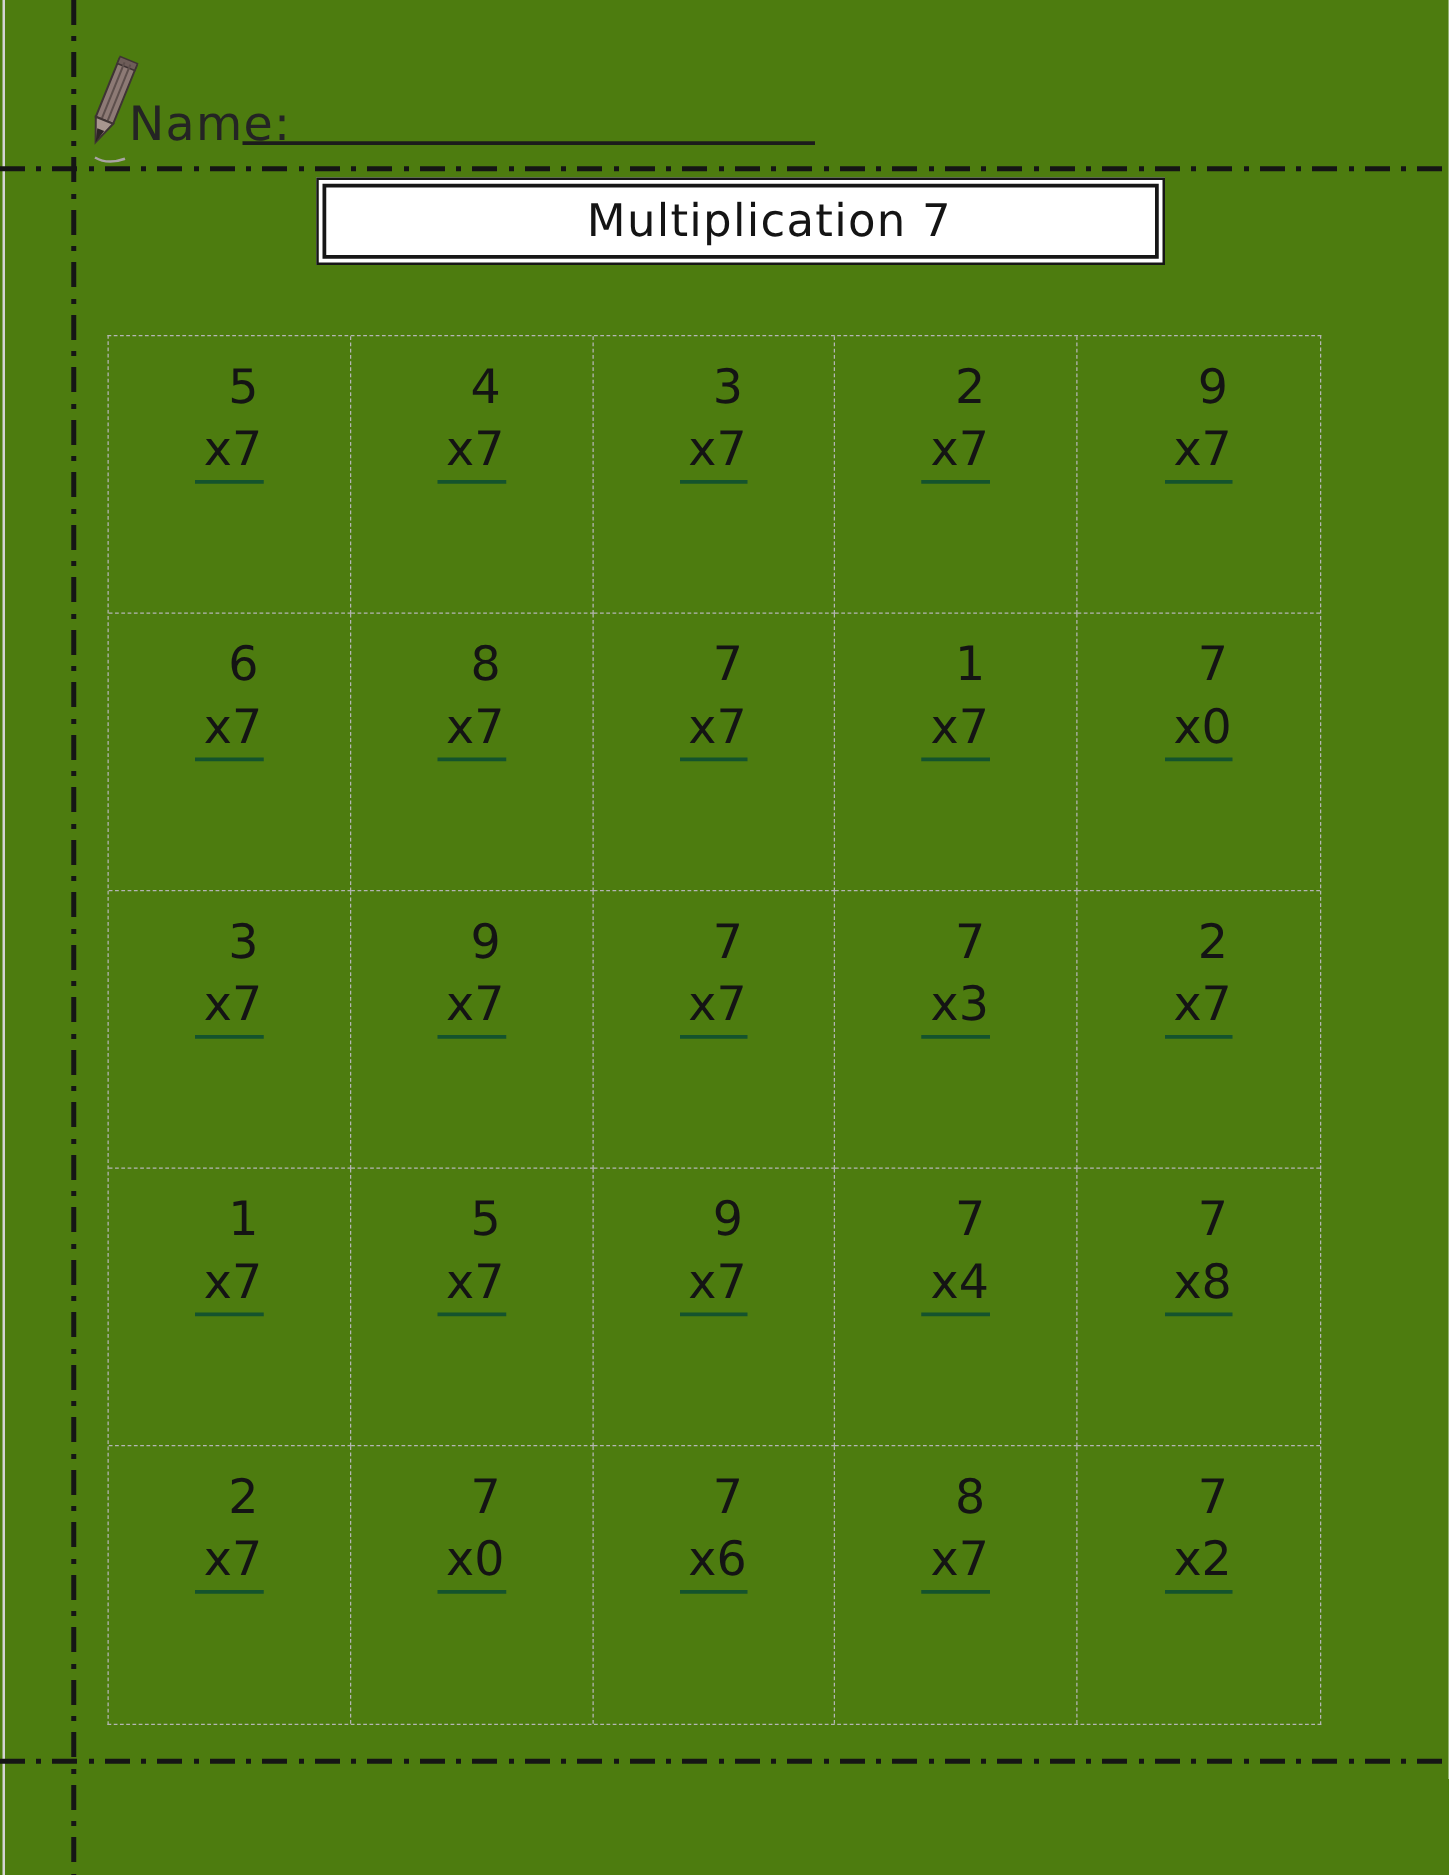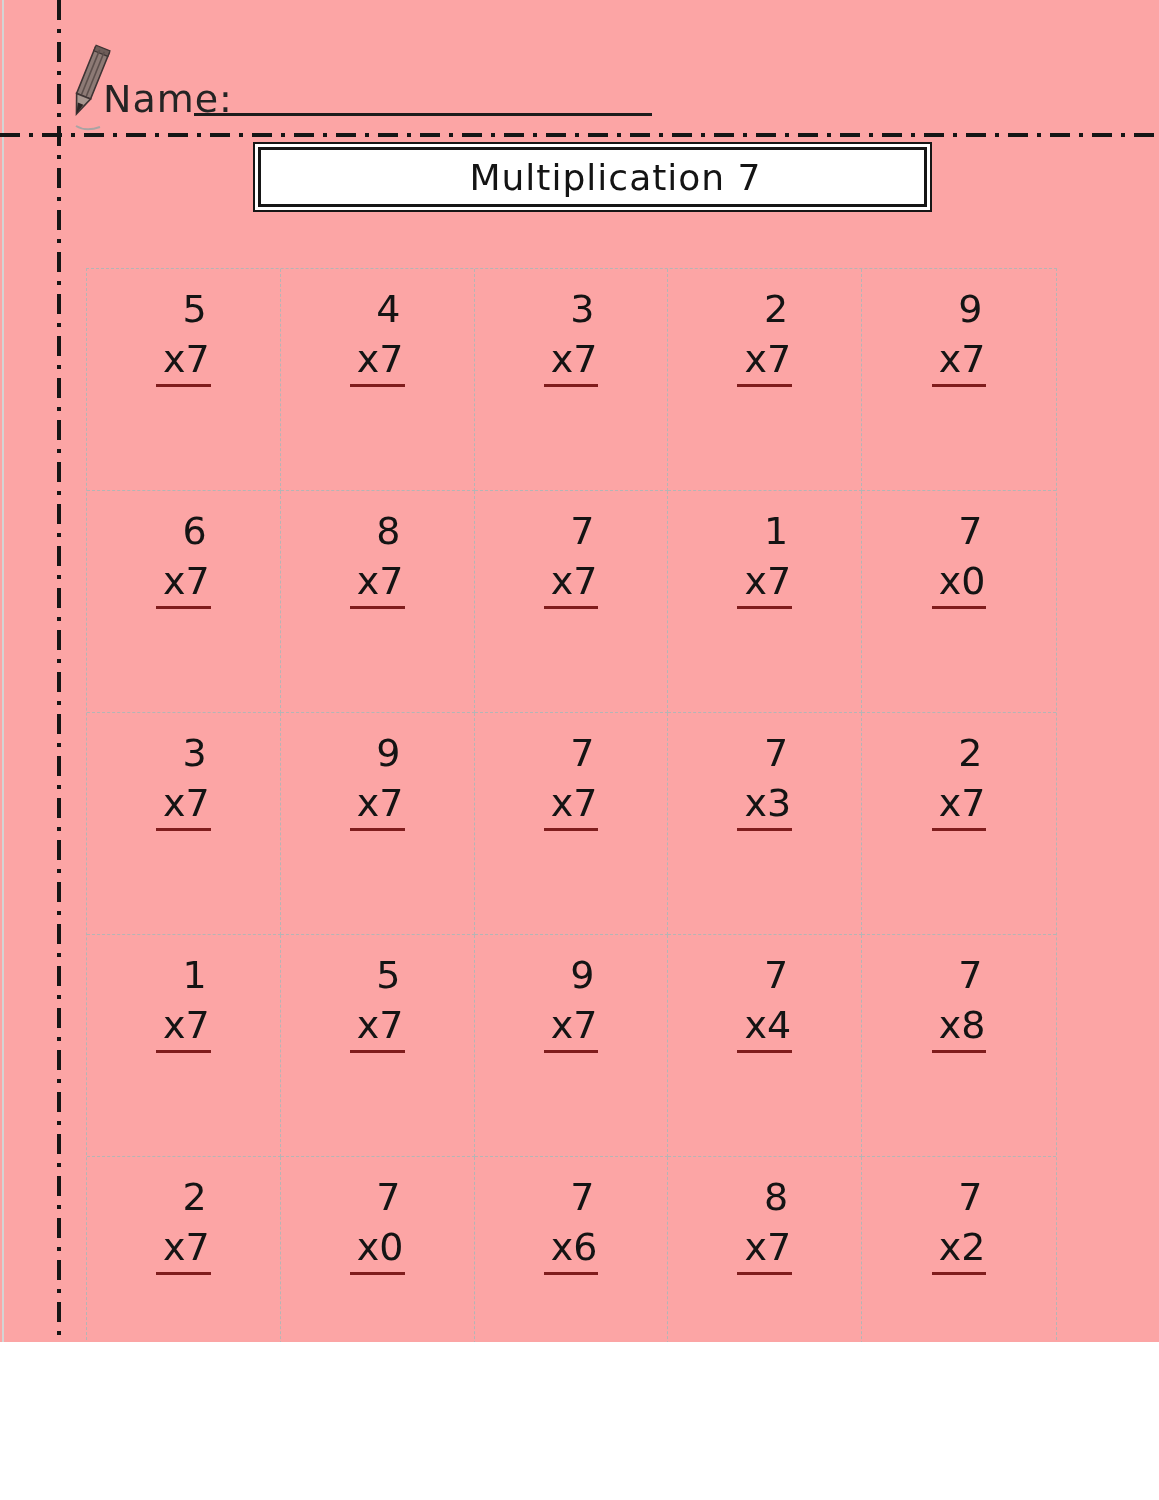--- a/index.html
+++ b/index.html
@@ -6,8 +6,8 @@
   .page {
     position: relative;
     width: 1159px;
-    height: 1342px;
-    background: #fca5a5;
+    height: 1500px;
+    background: #4d7c0f;
     overflow: hidden;
     font-family: "DejaVu Sans", "Liberation Sans", sans-serif;
     color: #1a1a1a;

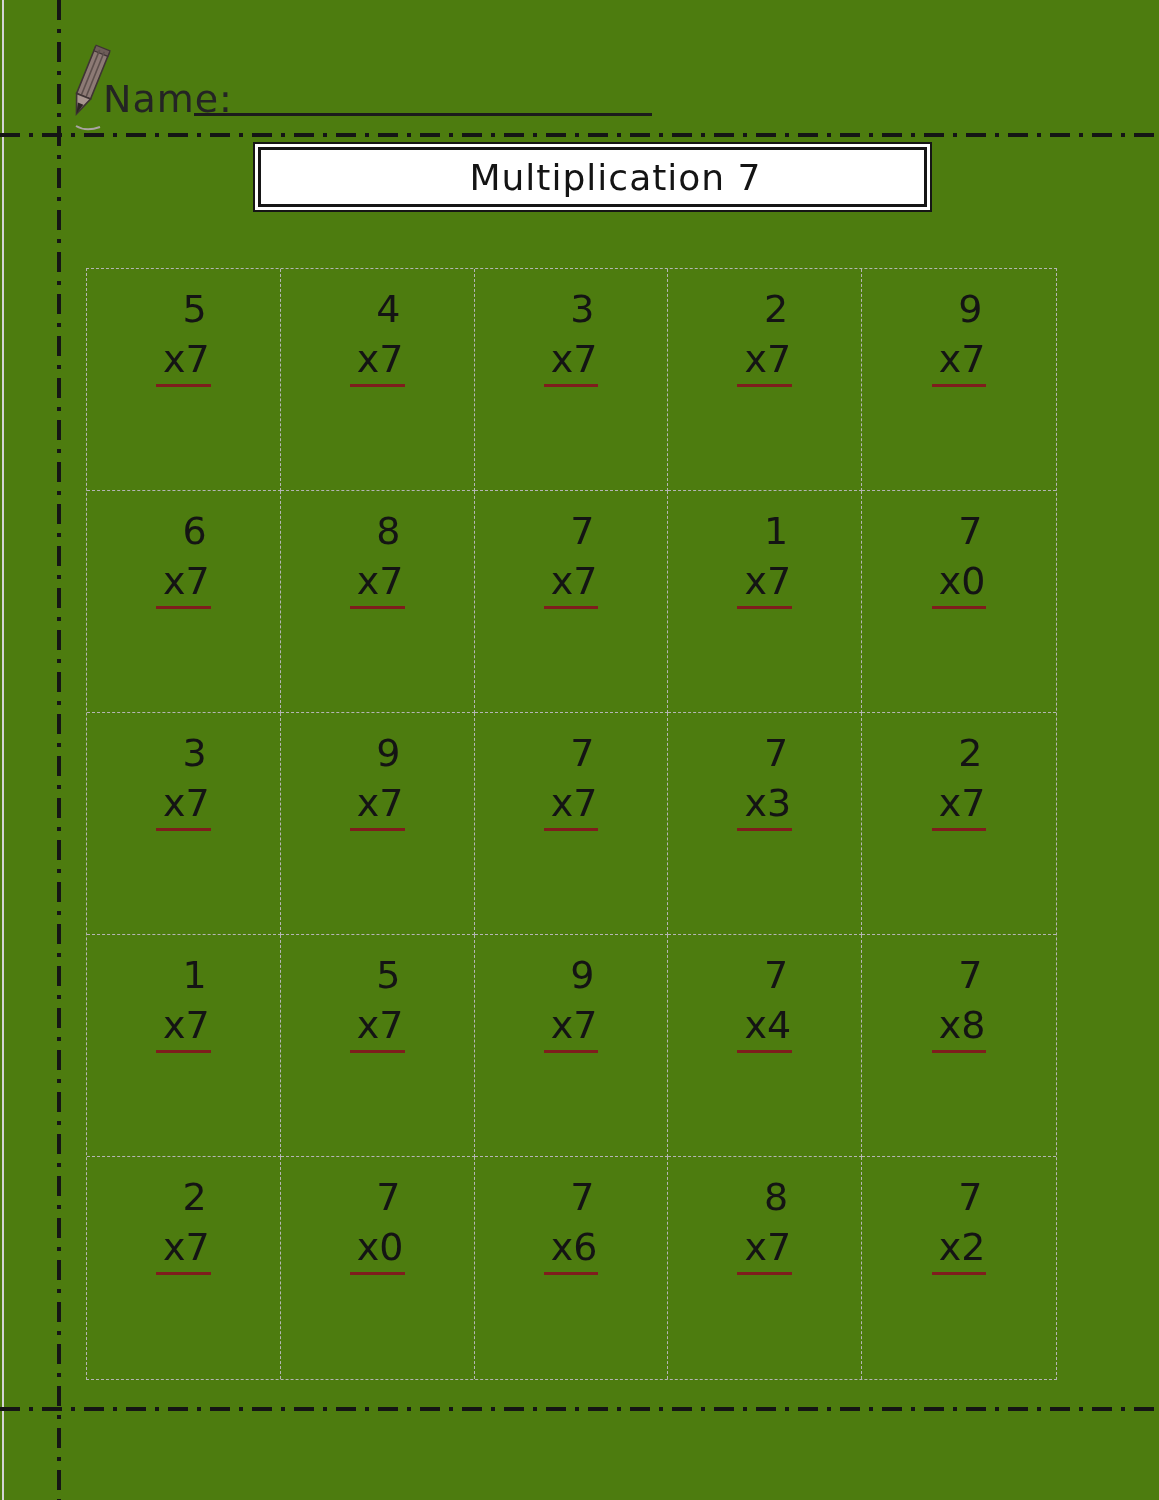--- a/index.html
+++ b/index.html
@@ -101,7 +101,7 @@
   }
   .operand-bottom .ul {
     display: inline-block;
-    border-bottom: 3px solid #7f1d1d;
+    border-bottom: 3px solid #14532d;
     padding: 0 1px 6px 7px;
   }
 </style>

